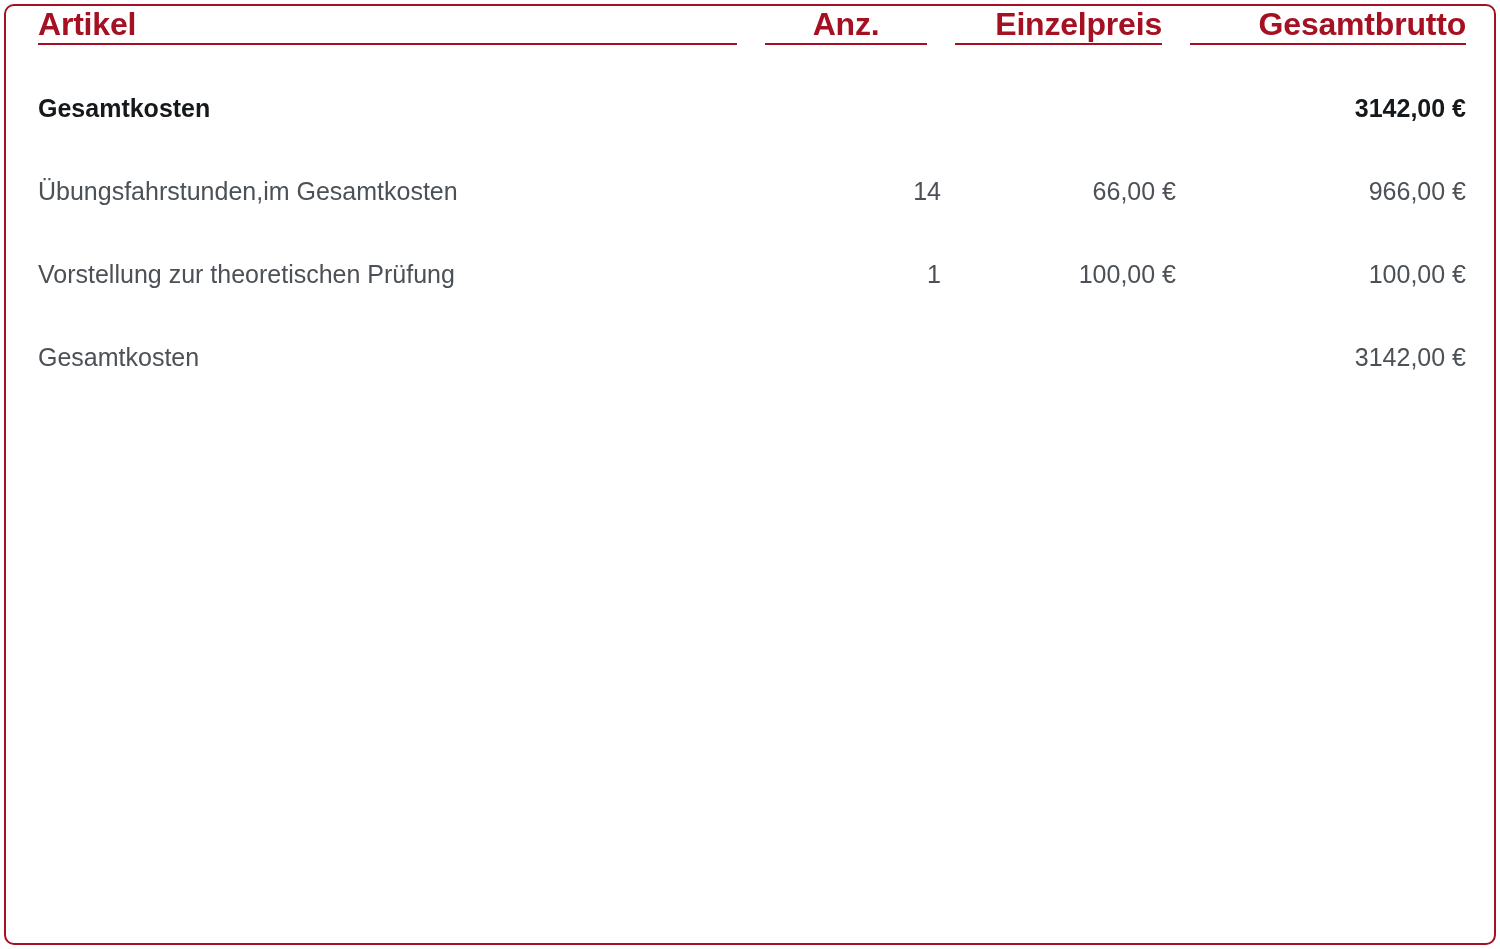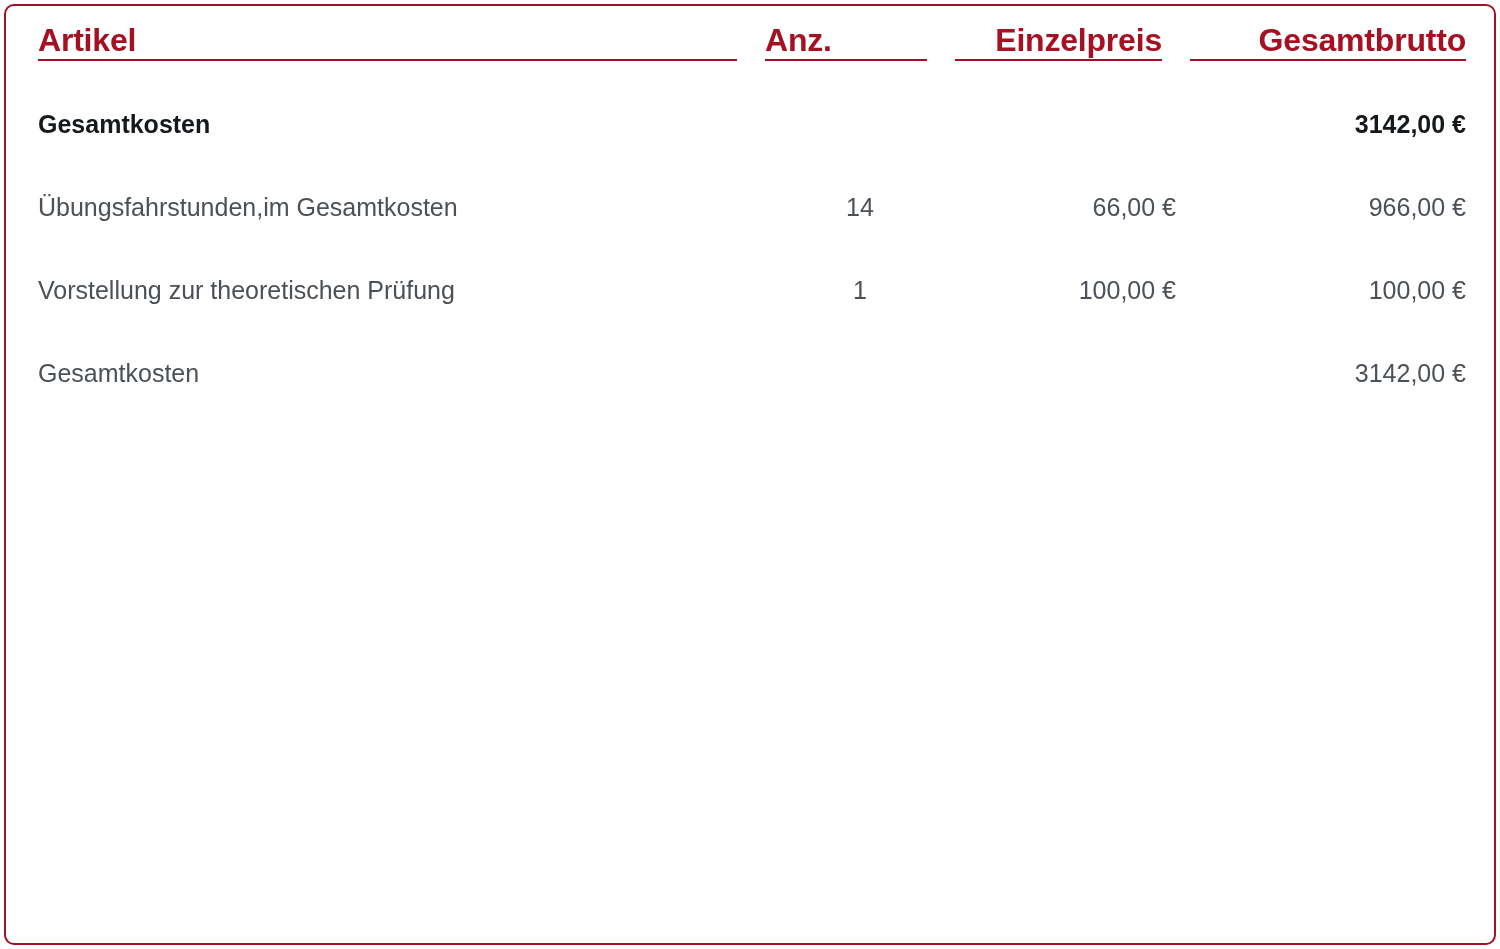--- a/index.html
+++ b/index.html
@@ -21,7 +21,7 @@
     border: 2px solid #a51022;
     border-radius: 10px;
     background: #ffffff;
-    padding: 16px 32px;
+    padding: 0 32px;
     overflow: hidden;
   }
   table.cost-table {

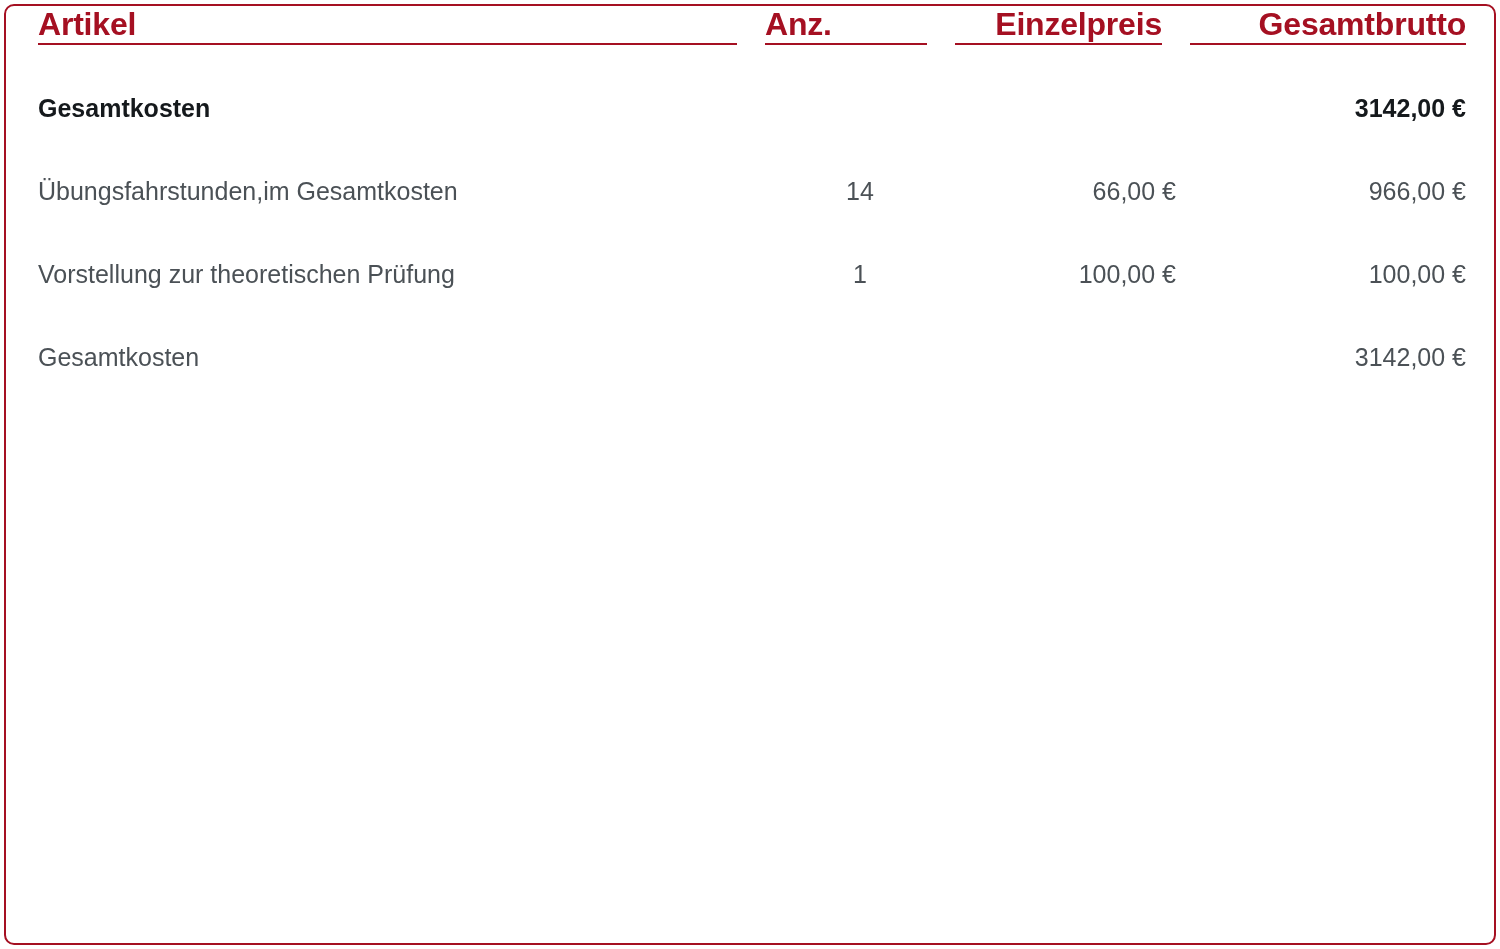--- a/index.html
+++ b/index.html
@@ -49,7 +49,7 @@
     letter-spacing: -0.2px;
   }
   thead th.th-article { text-align: left; }
-  thead th.th-qty     { text-align: left; padding-left: 0; }
+  thead th.th-qty     { text-align: center; padding-left: 0; }
   thead th.th-unit    { text-align: right; }
   thead th.th-total   { text-align: right; }
 

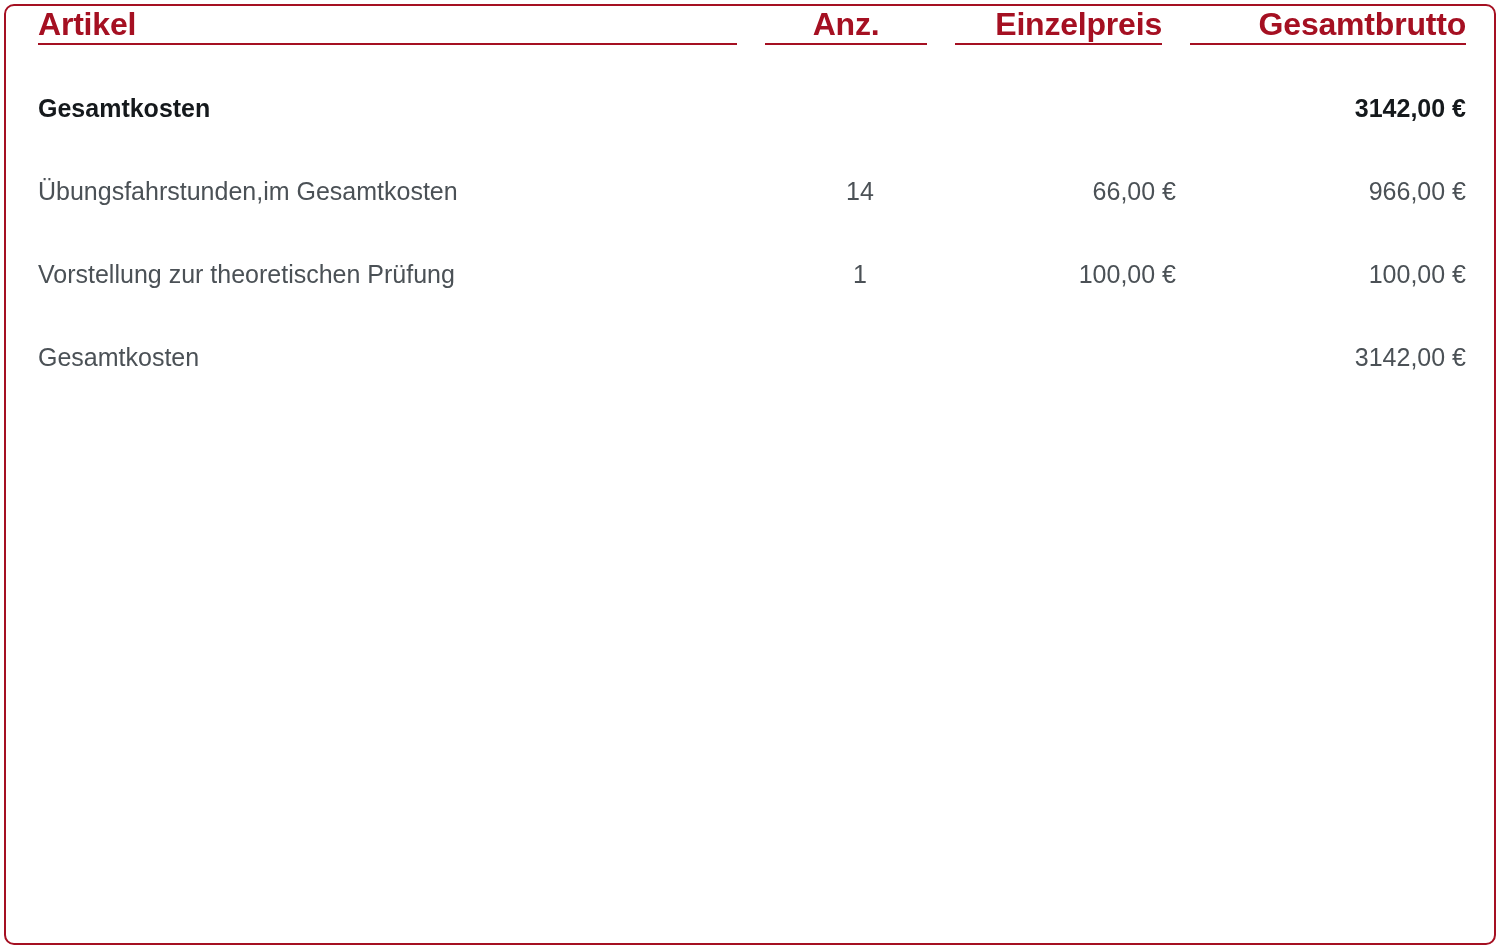--- a/index.html
+++ b/index.html
@@ -73,7 +73,7 @@
     padding-top: 22px;
   }
   tbody td.td-article { text-align: left; margin-top: 21px; }
-  tbody td.td-qty     { text-align: center; padding-left: 28px; }
+  tbody td.td-qty     { text-align: right; padding-left: 28px; }
   tbody td.td-unit    { text-align: right; }
   tbody td.td-total   { text-align: right; padding-right: 0; }
 

